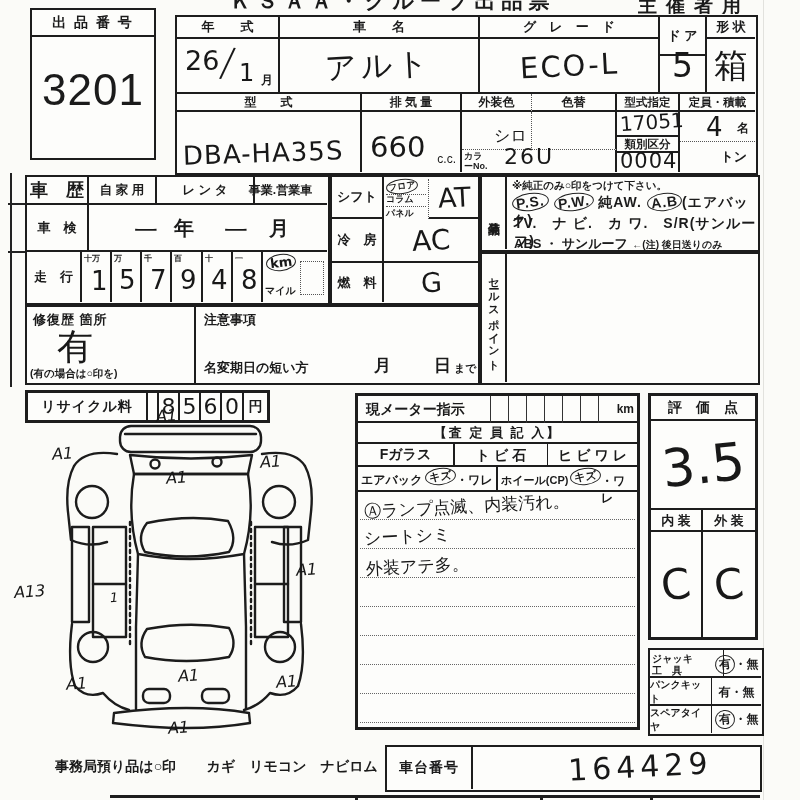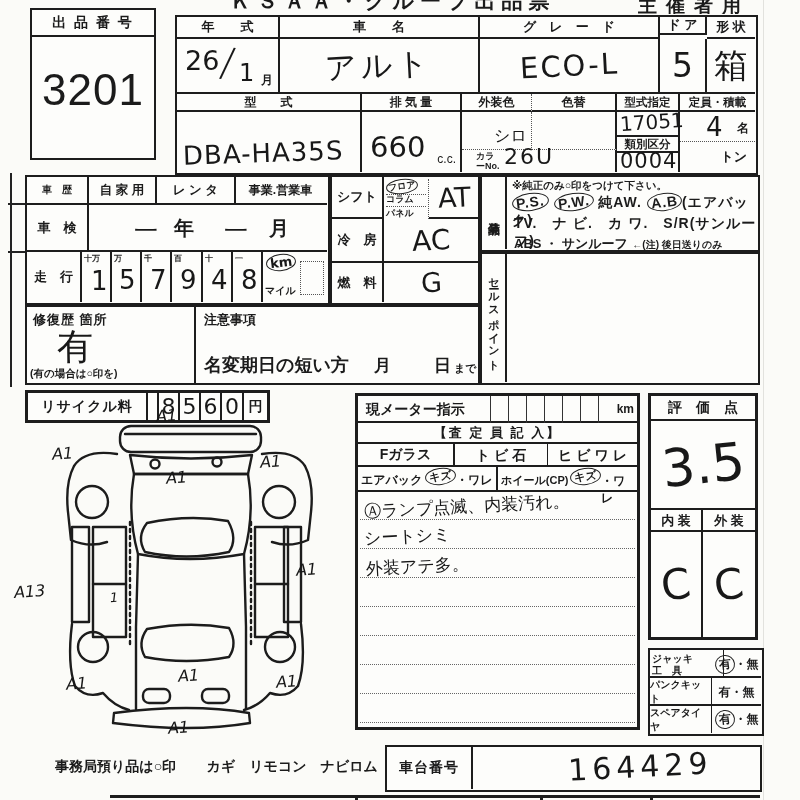--- a/index.html
+++ b/index.html
@@ -53,7 +53,7 @@
     <div class="c ctr hdr br bb" style="left:0;top:0;width:103px;height:22px;font-size:13px">年　　式</div>
     <div class="c ctr hdr br bb" style="left:103px;top:0;width:200px;height:22px;font-size:13px">車　　名</div>
     <div class="c ctr hdr br bb" style="left:303px;top:0;width:180px;height:22px;font-size:13px">グ　レ　ー　ド</div>
-    <div class="c ctr hdr br bb" style="left:483px;top:0;width:47px;height:18px;font-size:13px">ド ア</div>
+    <div class="c ctr hdr br bb" style="left:483px;top:0;width:47px;height:39px;font-size:13px">ド ア</div>
     <div class="c ctr hdr bb" style="left:530px;top:0;width:48px;height:22px;font-size:13px">形 状</div>
 
     <div class="c br bb" style="left:0;top:22px;width:103px;height:55px">

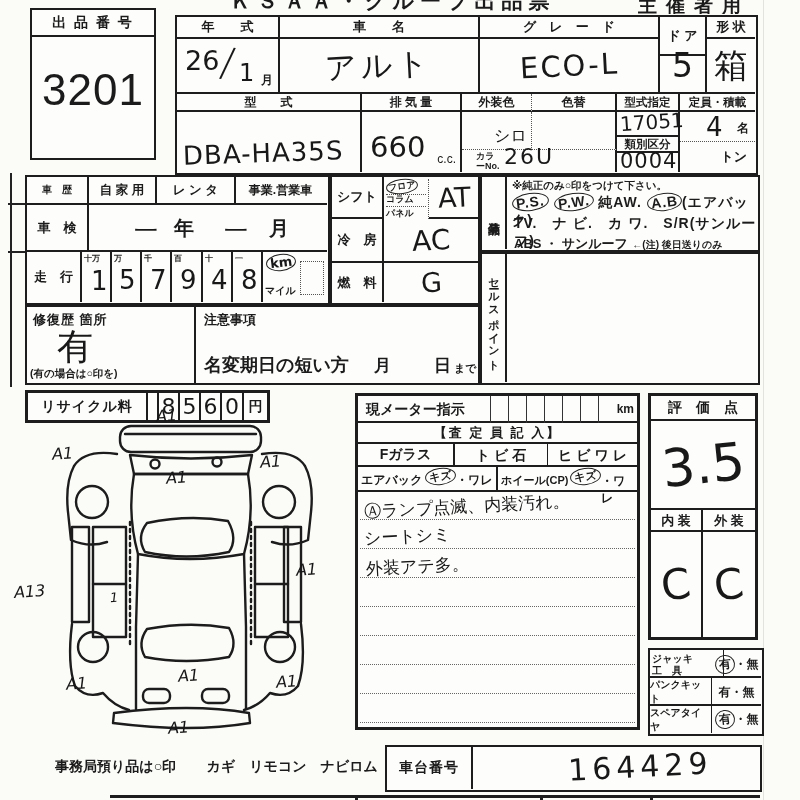--- a/index.html
+++ b/index.html
@@ -94,7 +94,7 @@
     </div>
     <div class="c br dotb" style="left:355px;top:95px;width:85px;height:38px"></div>
     <div class="c br" style="left:285px;top:133px;width:155px;height:22px">
-      <span class="hdr" style="position:absolute;left:14px;top:2px;font-size:9px;width:26px;line-height:1.1;display:inline-block">カラーNo.</span>
+      <span class="hdr" style="position:absolute;left:2px;top:2px;font-size:9px;width:26px;line-height:1.1;display:inline-block">カラーNo.</span>
       <span class="hand" style="position:absolute;left:42px;top:-6px;font-size:22px;letter-spacing:2px">26U</span>
     </div>
     <div class="c br bb" style="left:440px;top:95px;width:63px;height:25px">

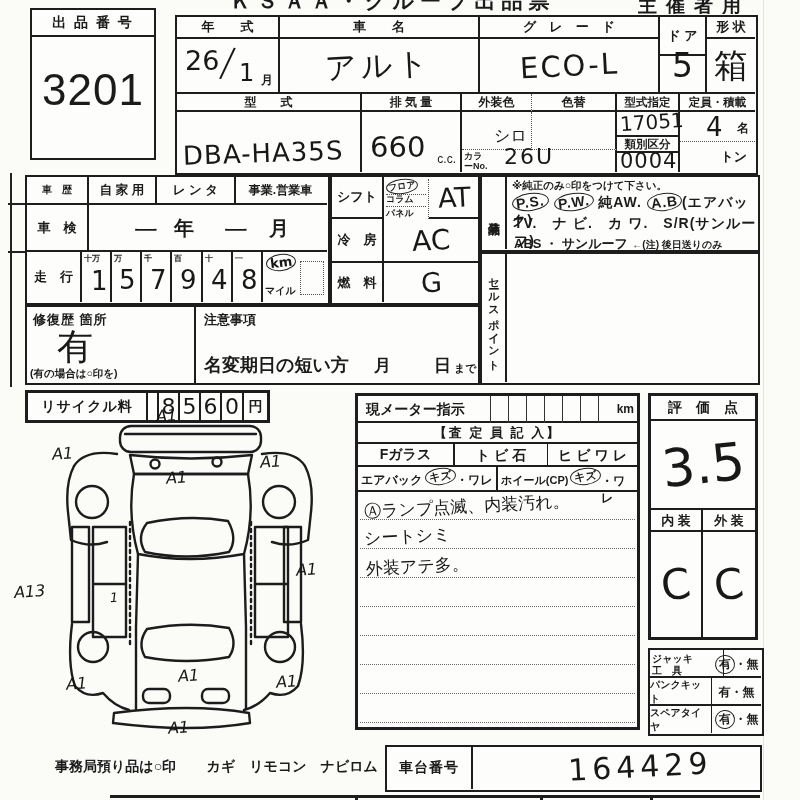--- a/index.html
+++ b/index.html
@@ -114,7 +114,7 @@
   </div>
 
   <div class="bx" style="left:25px;top:175px;width:305px;height:130px">
-    <div class="c ctr hdr br bb" style="left:0;top:0;width:62px;height:28px;font-size:10px">車　歴</div>
+    <div class="c ctr hdr br bb" style="left:0;top:0;width:62px;height:28px;font-size:18px">車　歴</div>
     <div class="c ctr hdr br bb" style="left:62px;top:0;width:68px;height:28px;font-size:12.5px">自 家 用</div>
     <div class="c ctr hdr br bb" style="left:130px;top:0;width:79px;height:28px;font-size:12.5px">レ ン タ</div>
     <div class="c ctr hdr bb" style="left:207px;top:0;width:93px;height:28px;font-size:12px">事業.営業車</div>

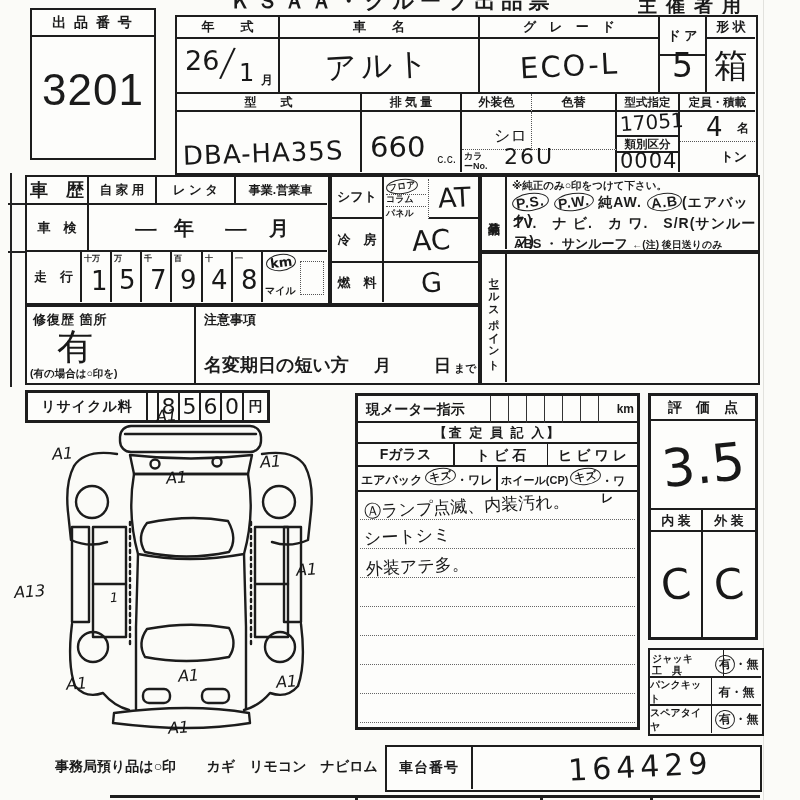--- a/index.html
+++ b/index.html
@@ -116,7 +116,7 @@
   <div class="bx" style="left:25px;top:175px;width:305px;height:130px">
     <div class="c ctr hdr br bb" style="left:0;top:0;width:62px;height:28px;font-size:18px">車　歴</div>
     <div class="c ctr hdr br bb" style="left:62px;top:0;width:68px;height:28px;font-size:12.5px">自 家 用</div>
-    <div class="c ctr hdr br bb" style="left:130px;top:0;width:79px;height:28px;font-size:12.5px">レ ン タ</div>
+    <div class="c ctr hdr br bb" style="left:130px;top:0;width:98px;height:28px;font-size:12.5px">レ ン タ</div>
     <div class="c ctr hdr bb" style="left:207px;top:0;width:93px;height:28px;font-size:12px">事業.営業車</div>
 
     <div class="c ctr hdr br bb" style="left:0;top:28px;width:62px;height:47px;font-size:13px">車　検</div>

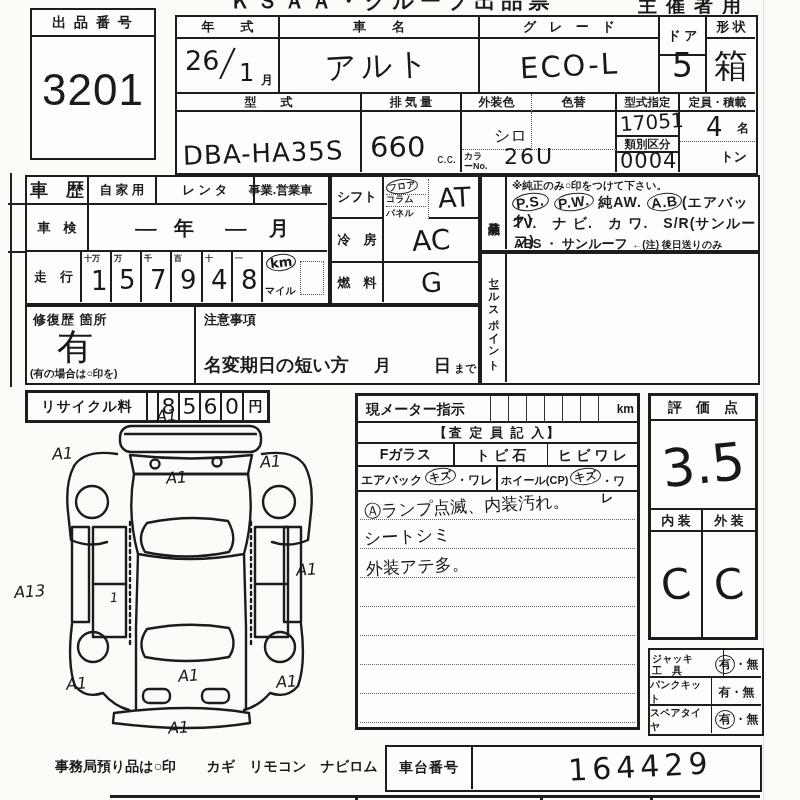--- a/index.html
+++ b/index.html
@@ -187,7 +187,7 @@
 
   <div class="bx" style="left:194px;top:305px;width:286px;height:80px">
     <div class="hdr" style="position:absolute;left:8px;top:4px;font-size:13px">注意事項</div>
-    <div class="hdr" style="position:absolute;left:8px;bottom:6px;font-size:18px">名変期日の短い方</div>
+    <div class="hdr" style="position:absolute;left:8px;bottom:6px;font-size:13px">名変期日の短い方</div>
     <div class="hdr" style="position:absolute;left:178px;bottom:6px;font-size:17px">月</div>
     <div class="hdr" style="position:absolute;left:238px;bottom:6px;font-size:17px">日</div>
     <div class="hdr" style="position:absolute;left:258px;bottom:7px;font-size:11px">まで</div>

